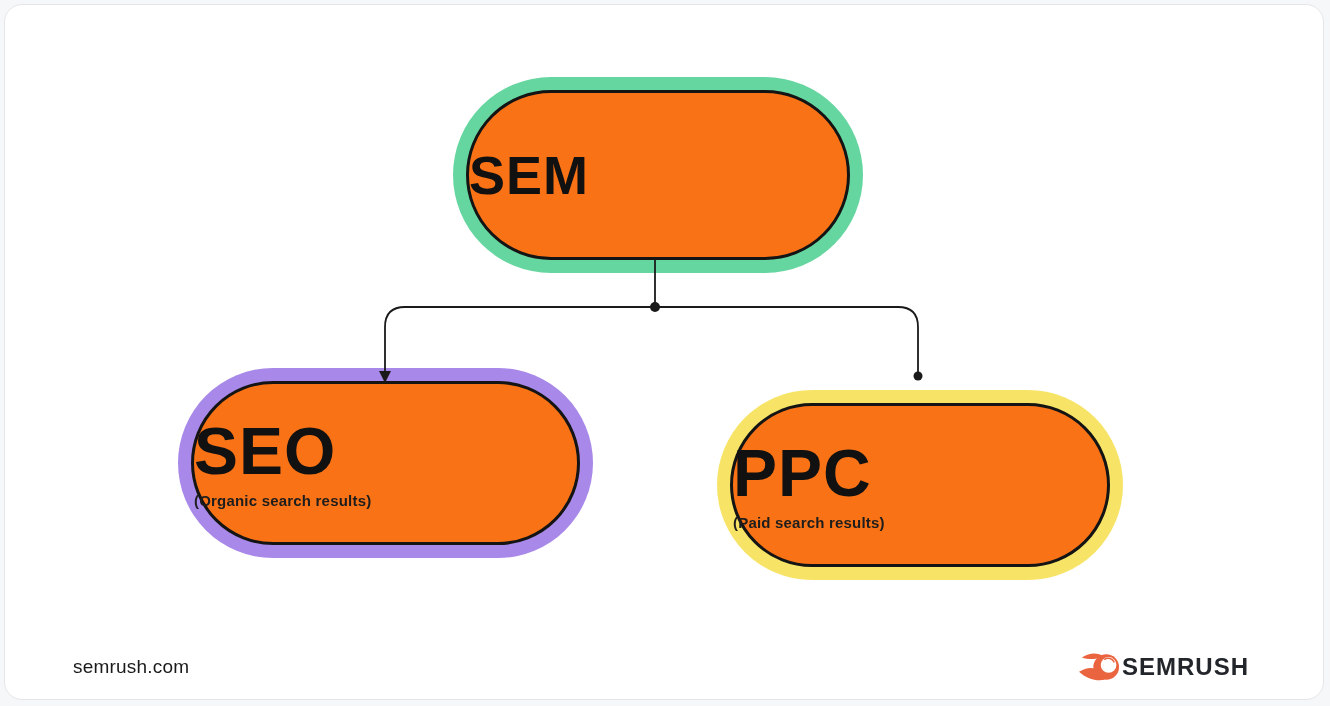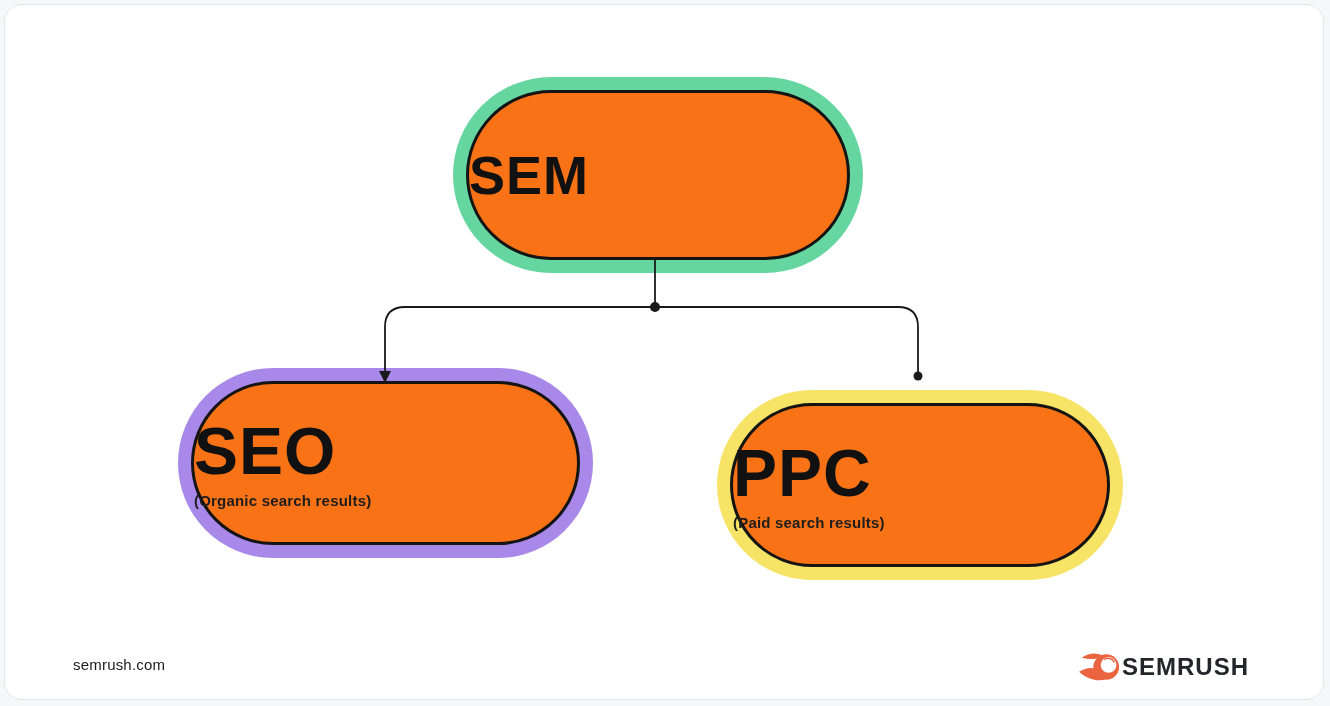--- a/index.html
+++ b/index.html
@@ -68,7 +68,7 @@
   .site-label {
     position: absolute;
     left: 68px; top: 651px;
-    font-size: 15px;
+    font-size: 19px;
     color: #1a1a1a;
     letter-spacing: 0.2px;
   }

